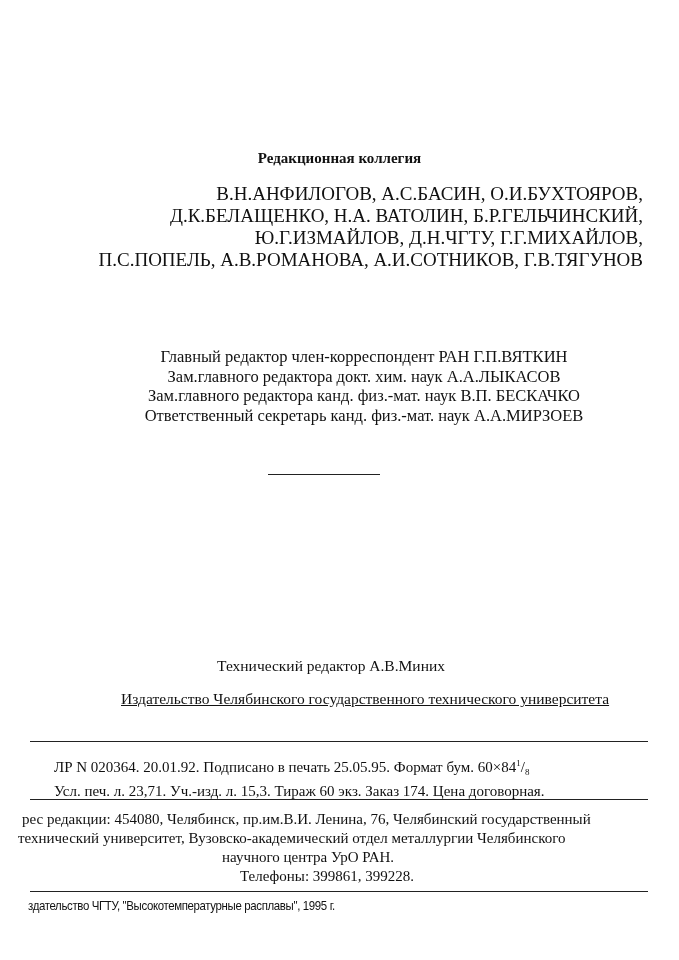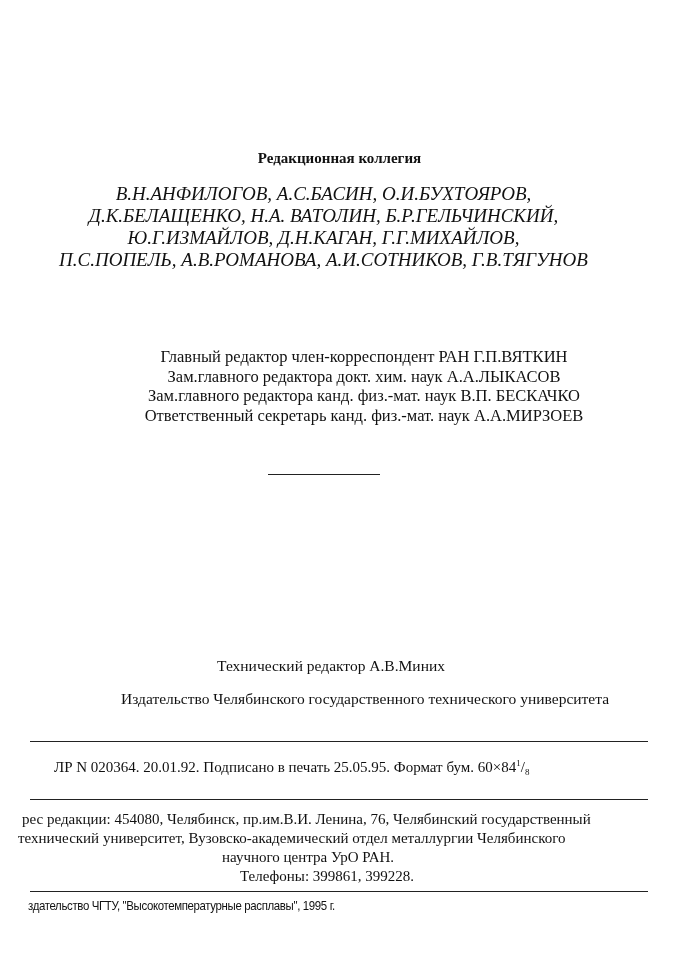--- a/index.html
+++ b/index.html
@@ -15,8 +15,8 @@
       font-weight: bold; font-size: 15px;
     }
     .board-members {
-      top: 183px; left: 0; width: 639px; padding-left: 4px; text-align: center;
-      font-size: 19px; line-height: 22px; font-style: italic;
+      top: 183px; left: 0; width: 639px; padding-left: 4px; text-align: right;
+      font-size: 19px; line-height: 22px;
     }
     .board-members div { white-space: nowrap; }
 

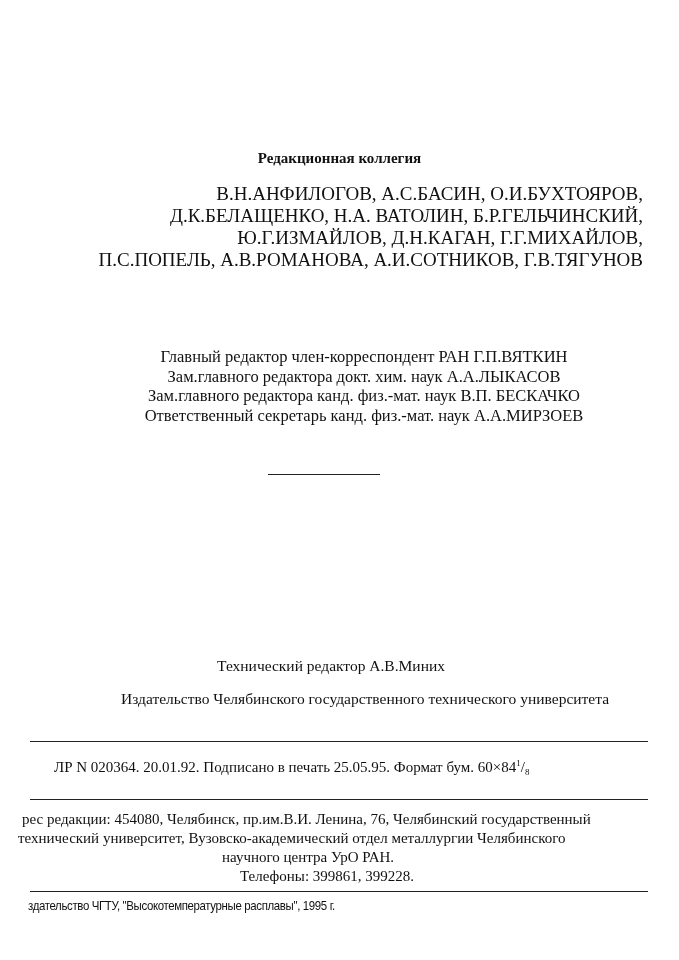--- a/index.html
+++ b/index.html
@@ -66,7 +66,7 @@
 <div class="abs board-members">
   <div>В.Н.АНФИЛОГОВ, А.С.БАСИН, О.И.БУХТОЯРОВ,</div>
   <div>Д.К.БЕЛАЩЕНКО, Н.А. ВАТОЛИН, Б.Р.ГЕЛЬЧИНСКИЙ,</div>
-  <div>Ю.Г.ИЗМАЙЛОВ, Д.Н.КАГАН, Г.Г.МИХАЙЛОВ,</div>
+  <div>Ю.Г.ИЗМАЙЛОВ, Д.Н.ЧГТУ, Г.Г.МИХАЙЛОВ,</div>
   <div>П.С.ПОПЕЛЬ, А.В.РОМАНОВА, А.И.СОТНИКОВ, Г.В.ТЯГУНОВ</div>
 </div>
 

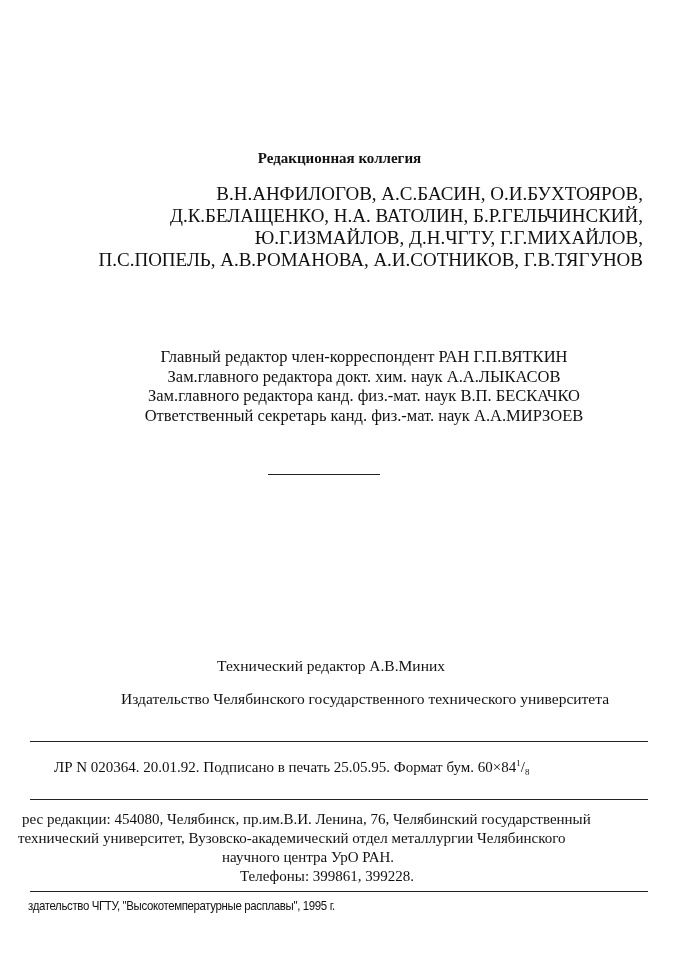--- a/index.html
+++ b/index.html
@@ -32,7 +32,7 @@
     }
 
     .tech-editor { top: 657px; left: 217px; font-size: 15.5px; }
-    .publisher { top: 690px; left: 121px; font-size: 15.5px; }
+    .publisher { top: 690px; left: 121px; font-size: 15.5px; text-decoration: underline; }
 
     .rule {
       position: absolute; left: 30px; width: 618px; height: 0;

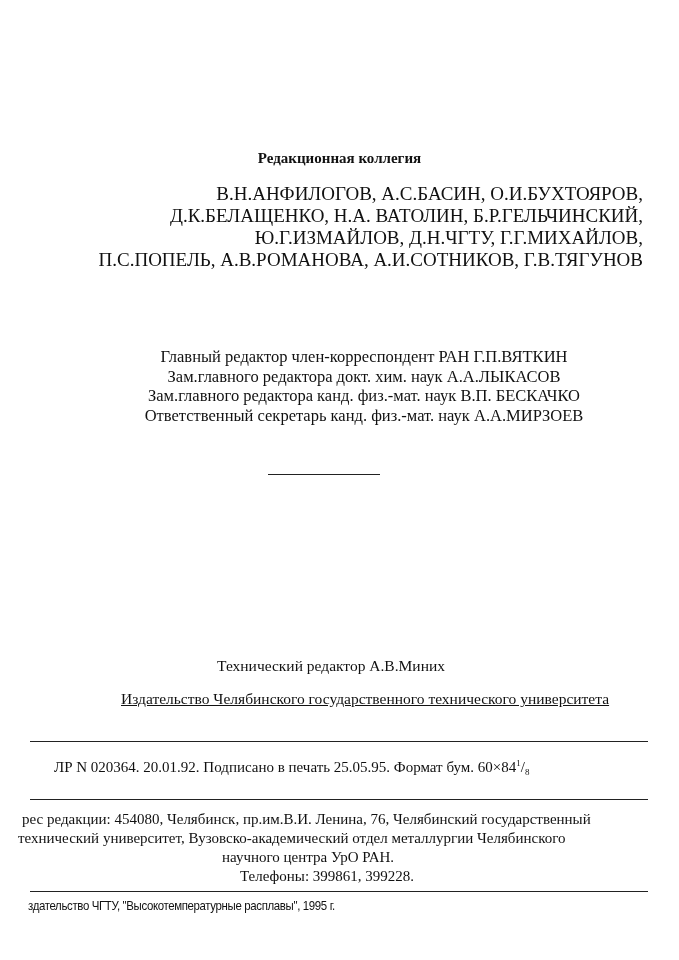--- a/index.html
+++ b/index.html
@@ -86,6 +86,7 @@
 
 <div class="abs imprint">
   <div><span>ЛР N 020364.  20.01.92.  Подписано в печать  25.05.95. Формат бум. 60×84</span><sup>1</sup><span>/</span><sub>8</sub></div>
+  <div>Усл. печ. л. 23,71. Уч.-изд. л. 15,3. Тираж  60  экз.  Заказ 174. Цена договорная.</div>
 </div>
 
 <div class="rule rule2"></div>

